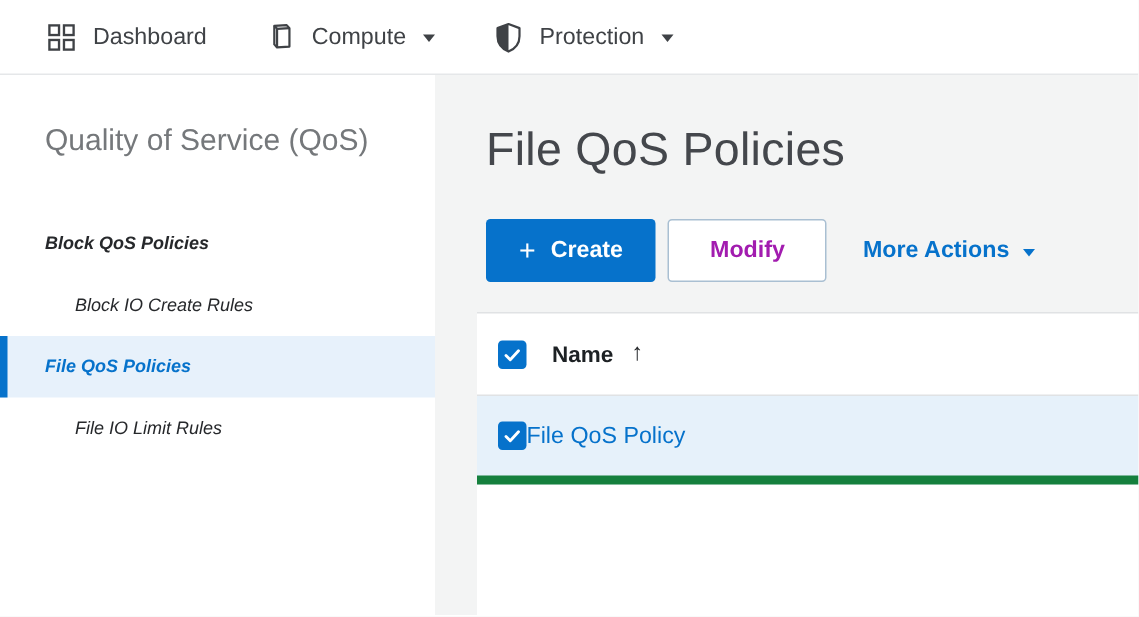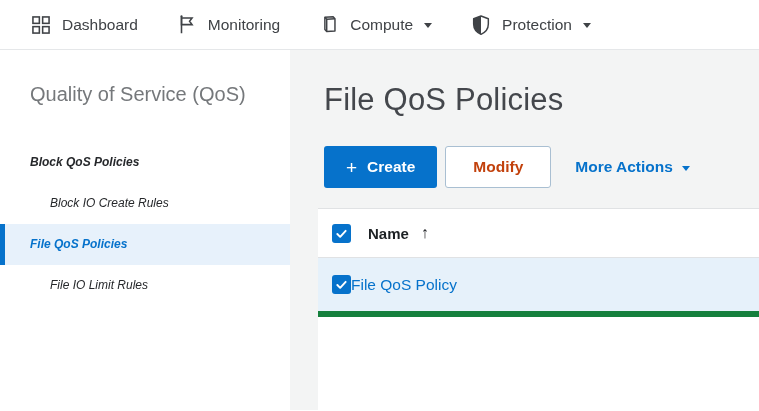--- a/index.html
+++ b/index.html
@@ -130,16 +130,6 @@
     <span>Dashboard</span>
   </div>
 
-  <div class="nav-item">
-    <span>
-      <svg viewBox="0 0 24 24" fill="none" stroke="#3f4246" stroke-width="1.7">
-        <circle cx="6" cy="2.6" r="1.2" fill="#3f4246" stroke="none"></circle>
-        <path d="M6 2.6 V21"></path>
-        <path d="M6 4.4 H17.5 L14.8 8 L17.5 11.6 H6 Z"></path>
-      </svg>
-    </span>
-    <span>Monitoring</span>
-  </div>
 
   <div class="nav-item">
     <span>

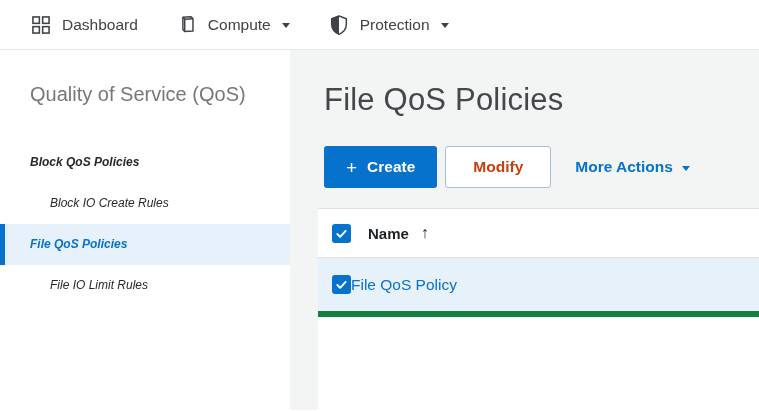--- a/index.html
+++ b/index.html
@@ -81,7 +81,7 @@
   }
   .btn-create .plus { font-size:19px; font-weight:400; line-height:1; }
   .btn-modify {
-    background:#fff; color:#c2410c; border:1px solid #a9bfd2; border-radius:3px;
+    background:#fff; color:#a21caf; border:1px solid #a9bfd2; border-radius:3px;
     height:42px; padding:0 27px; font-size:15.5px; font-weight:bold;
     font-family:inherit; margin-left:8px; cursor:pointer;
   }

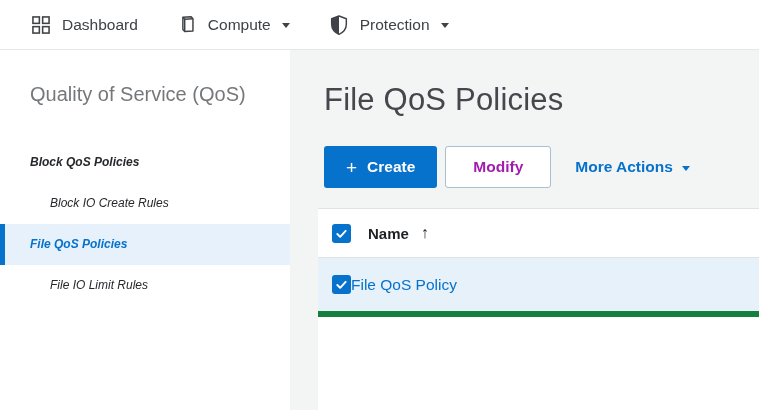--- a/index.html
+++ b/index.html
@@ -93,7 +93,7 @@
 
   .table-wrap { background:#fff; flex:1; }
   .t-header {
-    height:50px; box-sizing:border-box;
+    height:56px; box-sizing:border-box;
     display:flex; align-items:center; gap:17px; padding-left:14px;
     background:#fff; border-top:1px solid #e0e2e4; border-bottom:1px solid #e0e2e4;
   }

